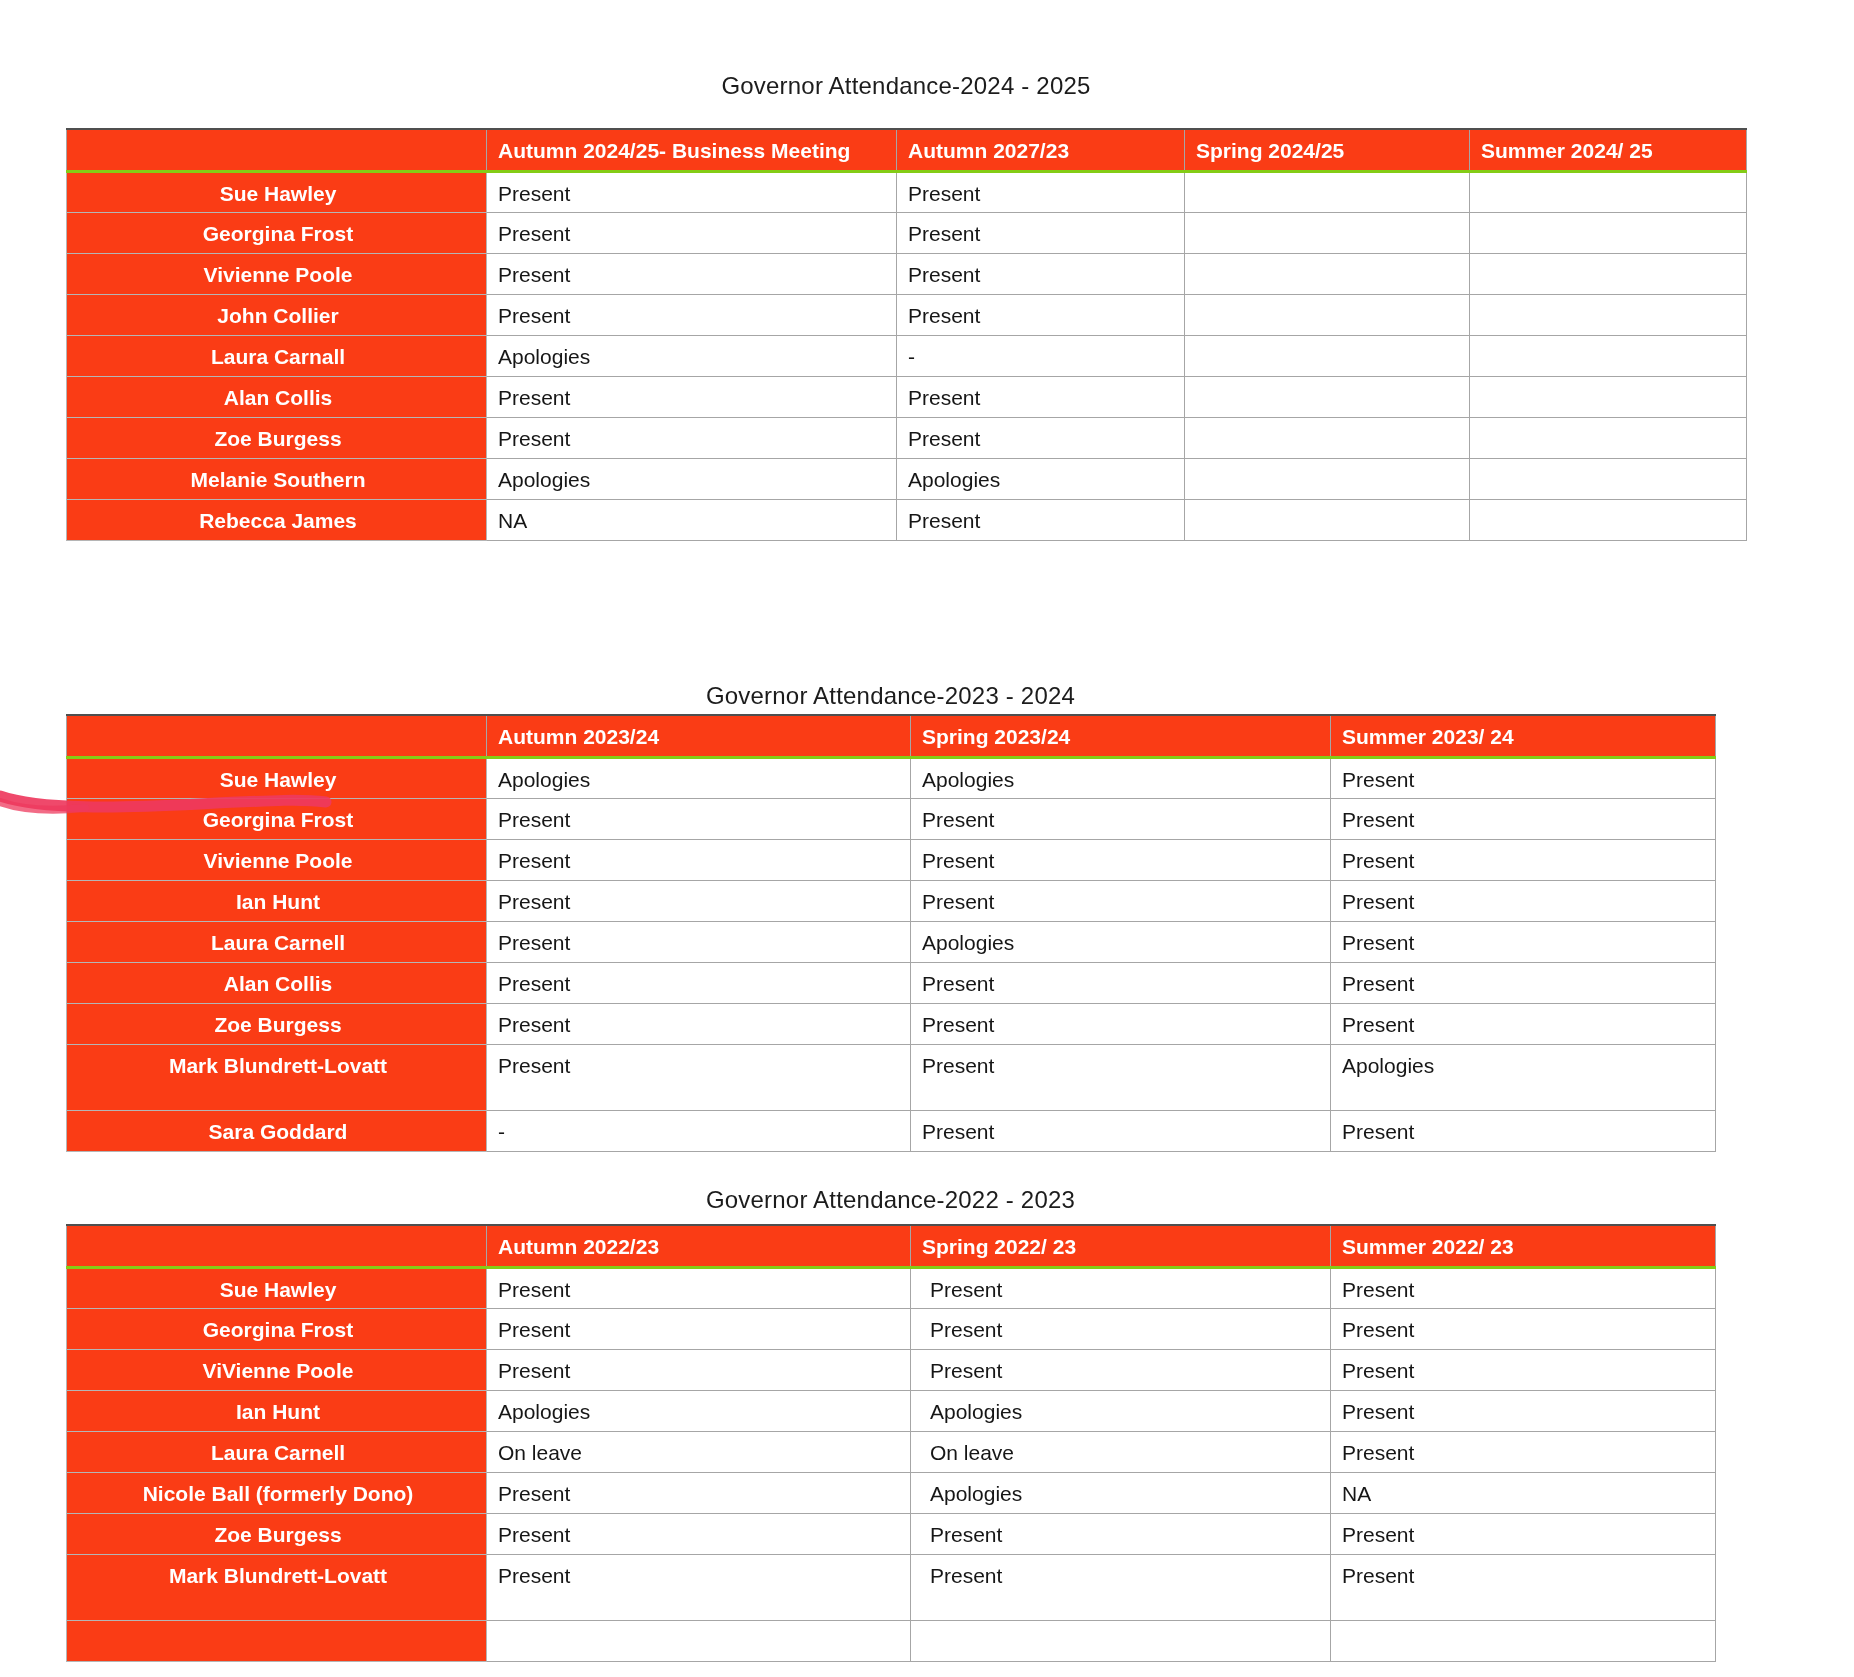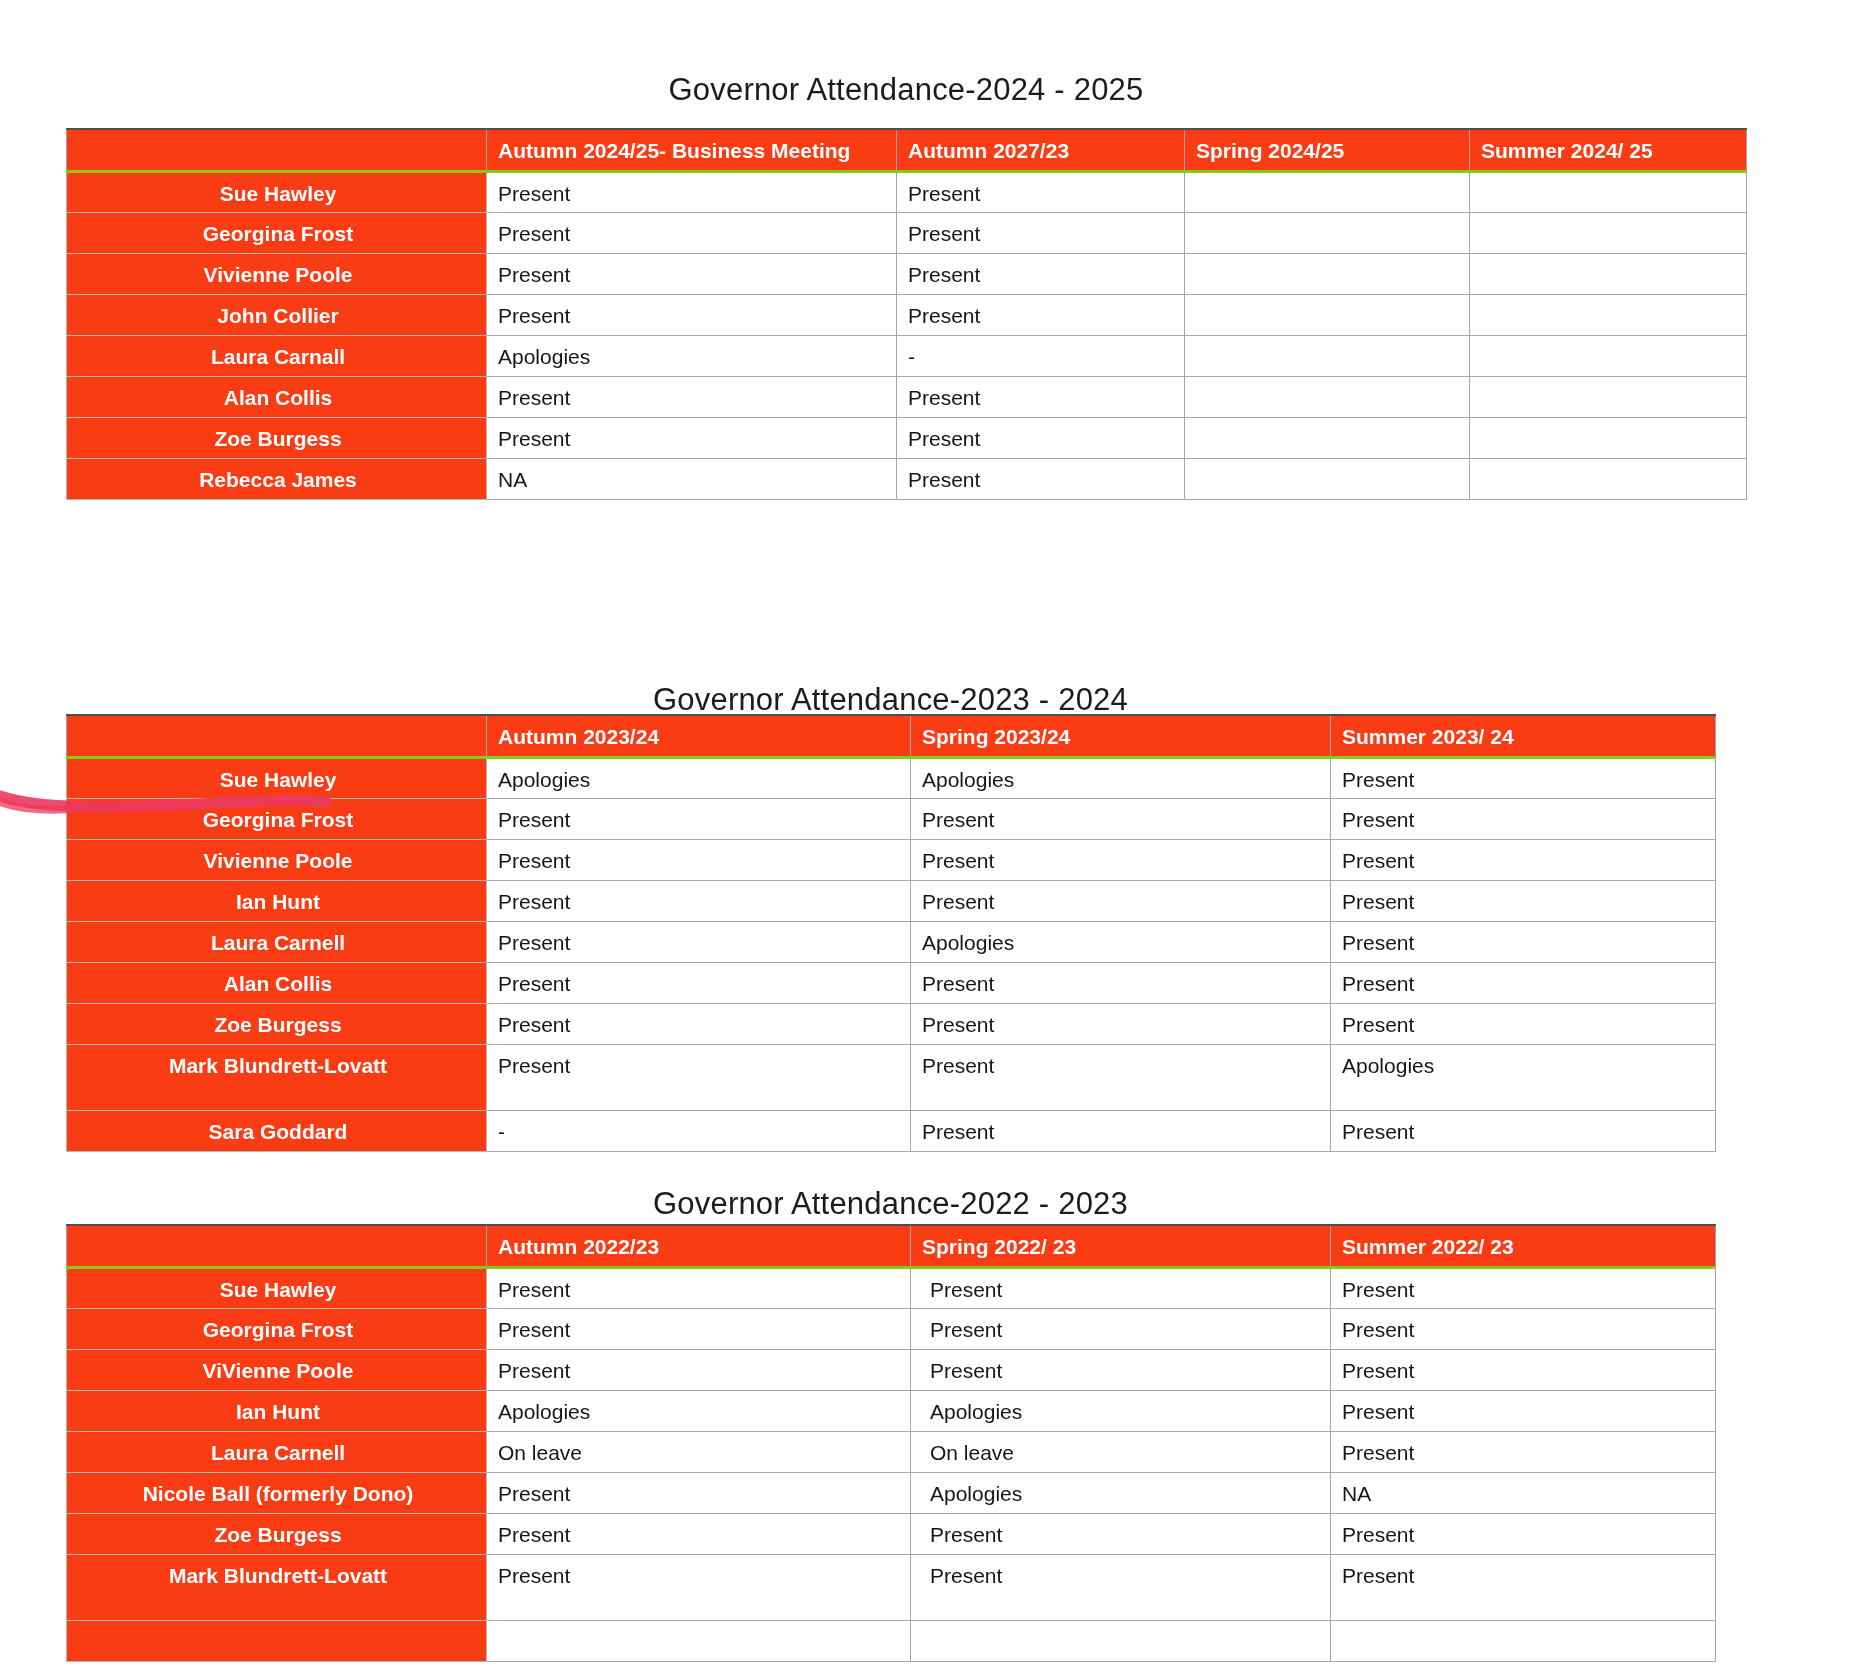--- a/index.html
+++ b/index.html
@@ -14,7 +14,7 @@
     position:absolute;
     left:66px;
     text-align:center;
-    font-size:31px;
+    font-size:24px;
     color:#1c1c1c;
     font-weight:400;
     letter-spacing:.2px;

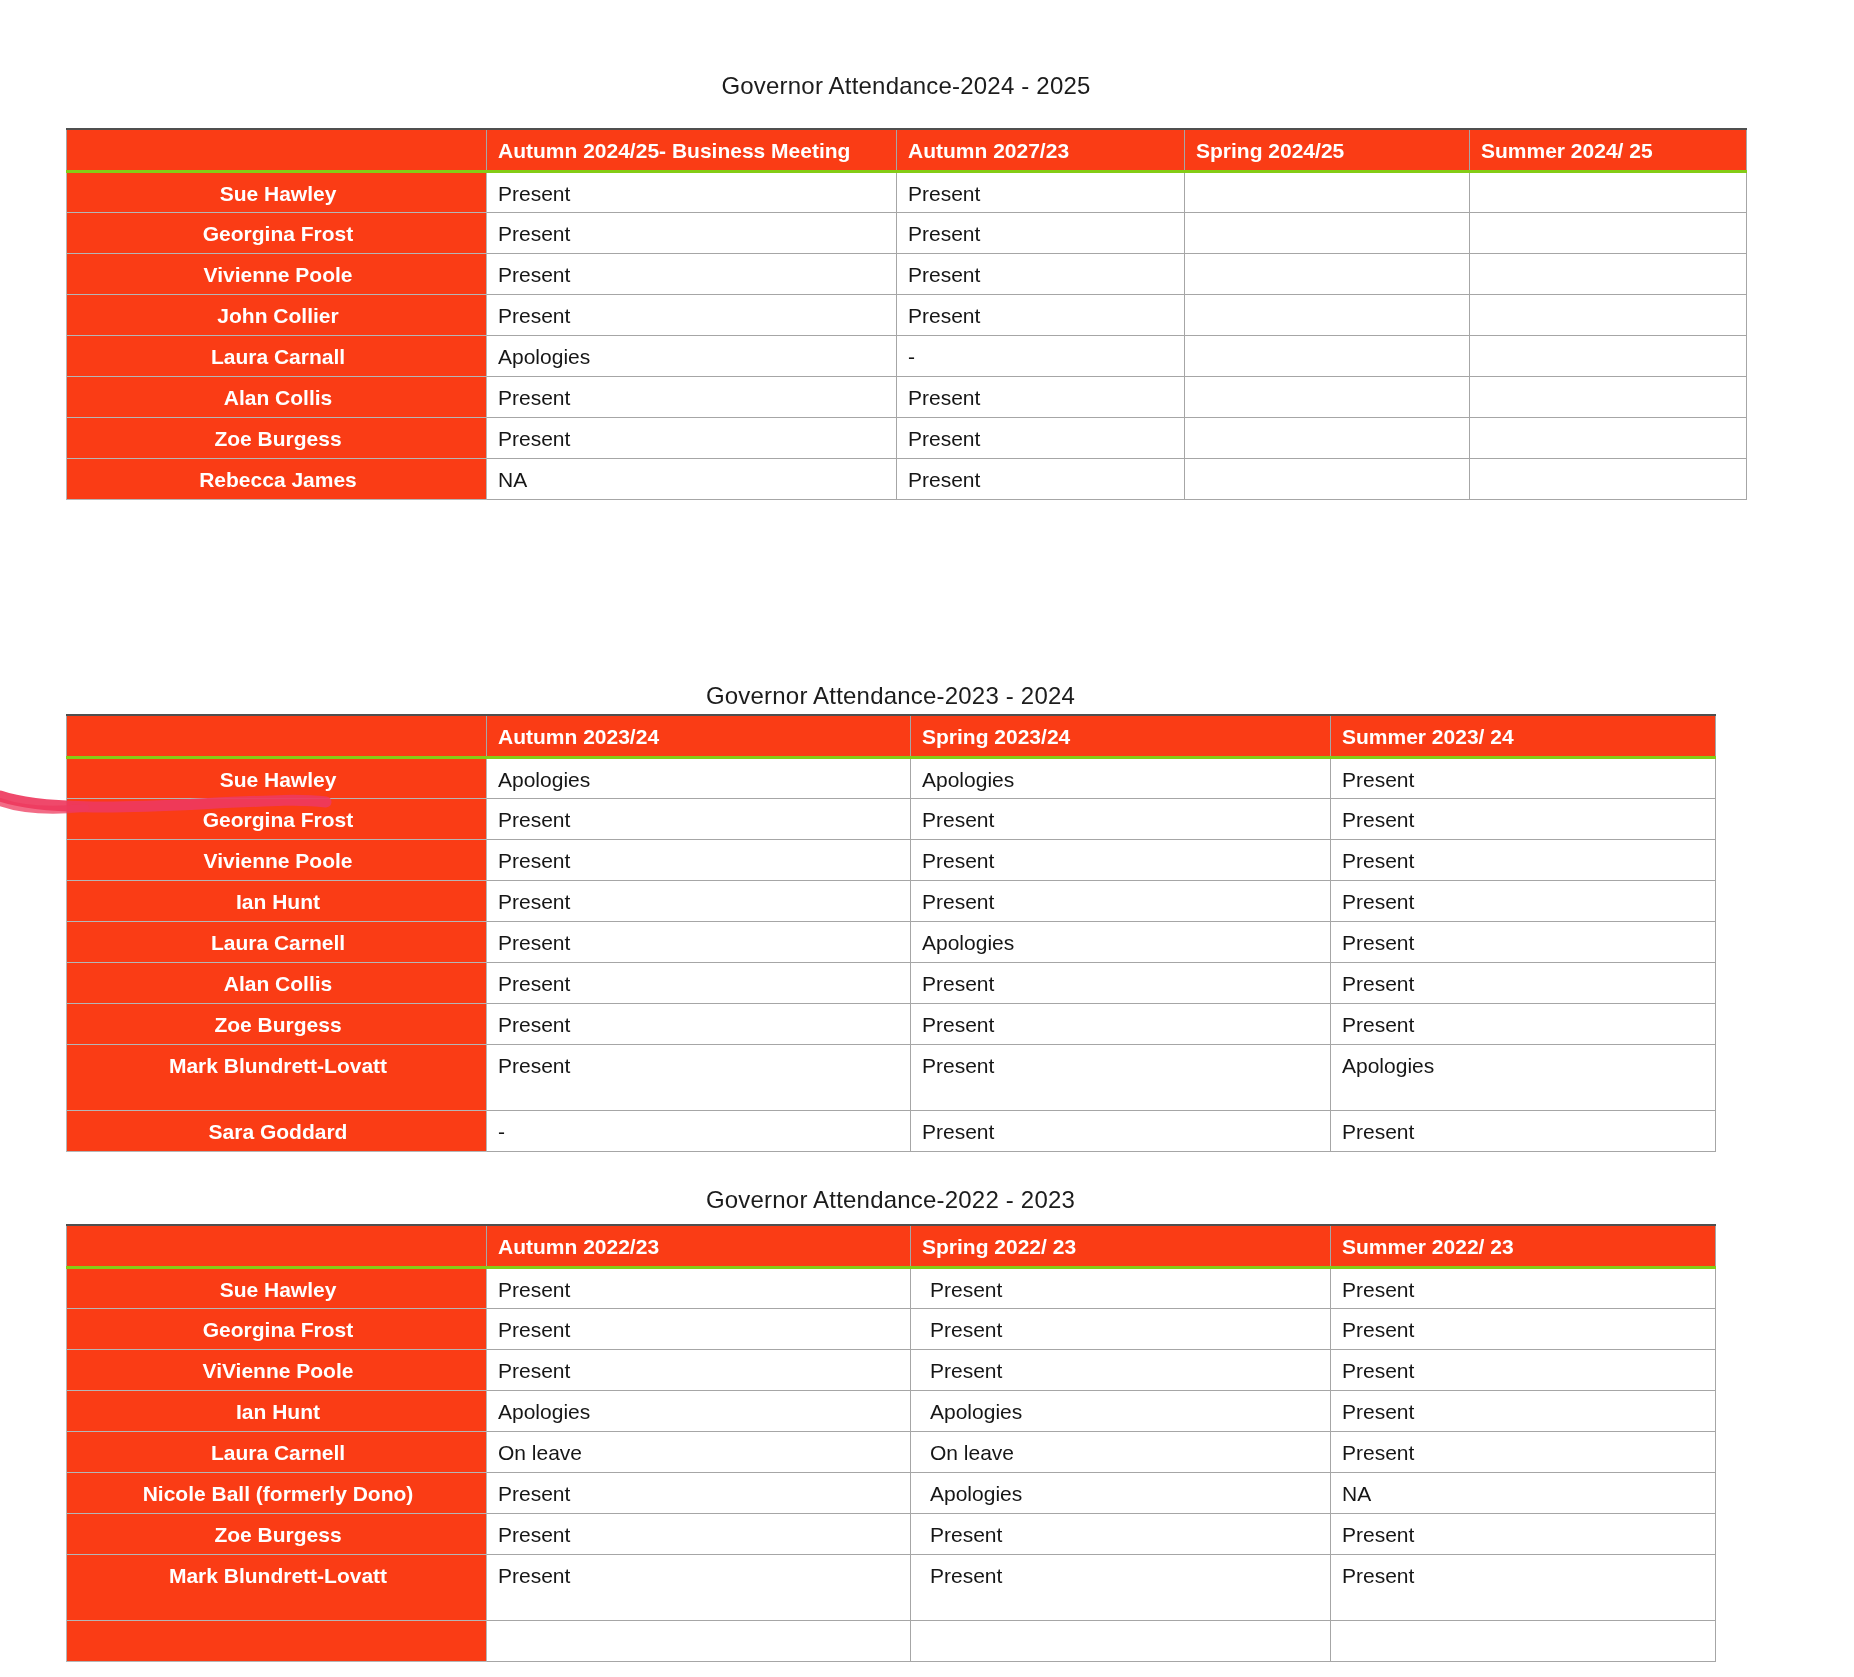--- a/index.html
+++ b/index.html
@@ -142,6 +142,13 @@
         <td></td>
       </tr>
       <tr>
+        <th>Melanie Southern</th>
+        <td>Apologies</td>
+        <td>Apologies</td>
+        <td></td>
+        <td></td>
+      </tr>
+      <tr>
         <th>Rebecca James</th>
         <td>NA</td>
         <td>Present</td>

